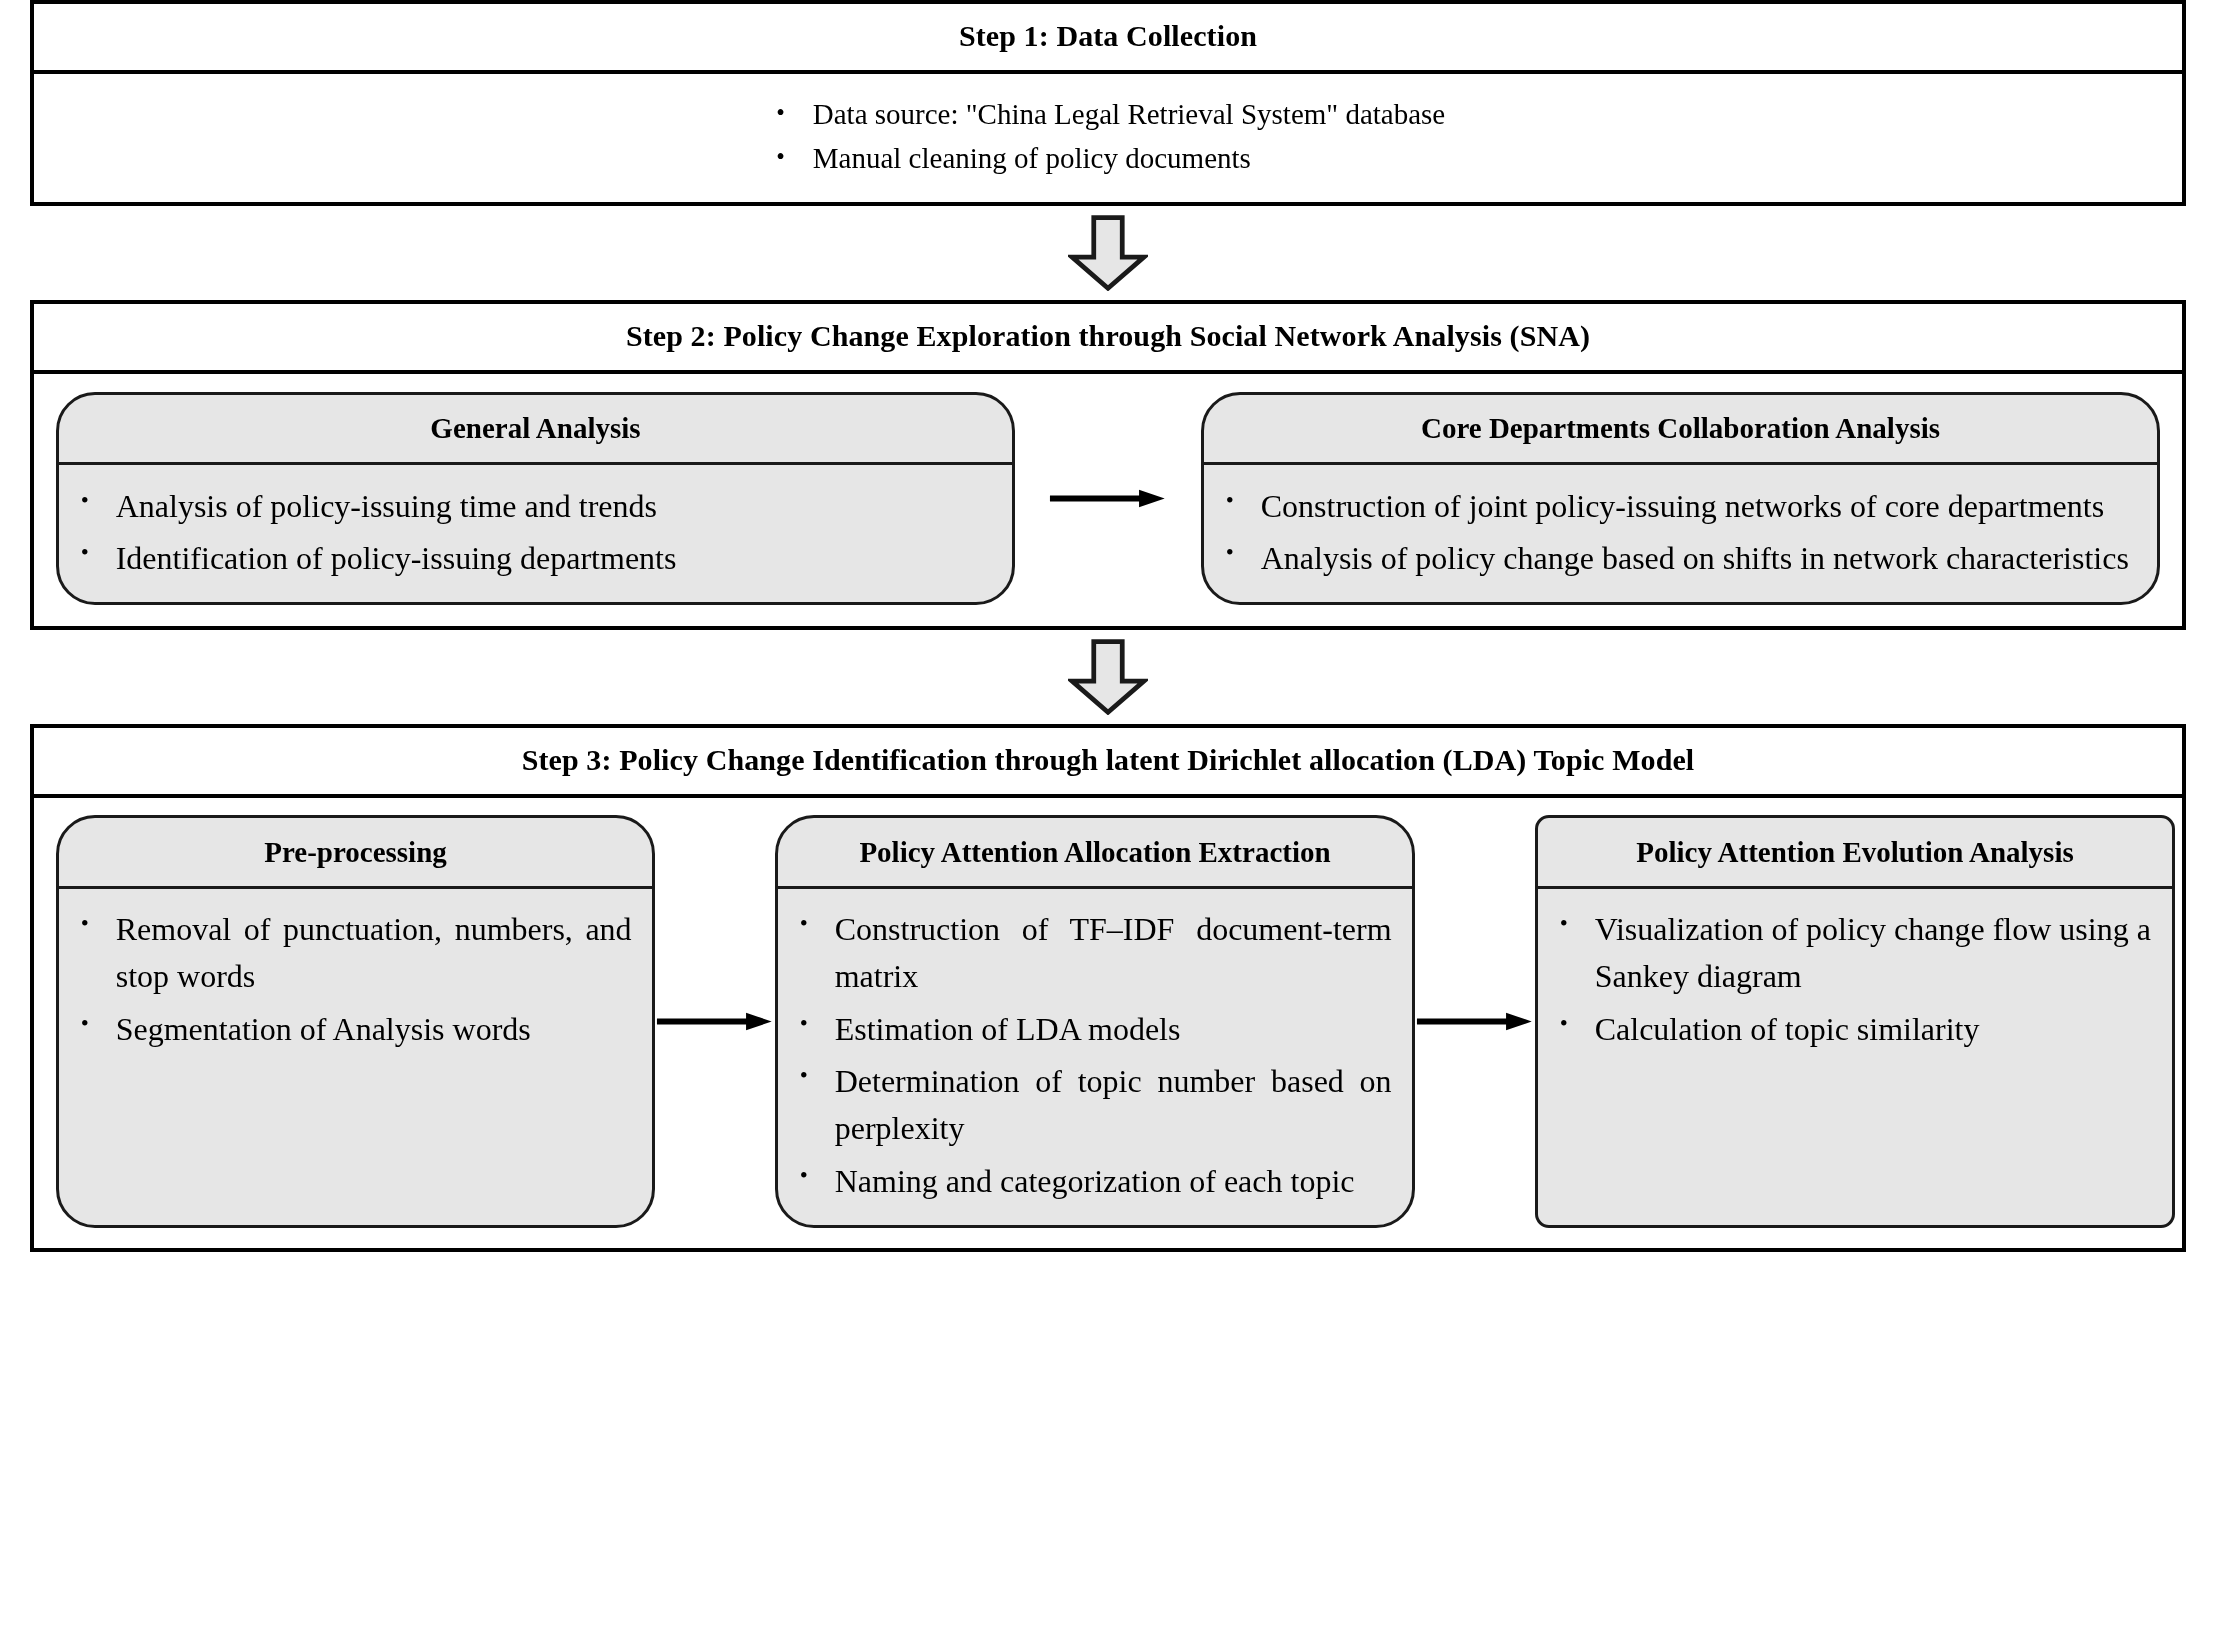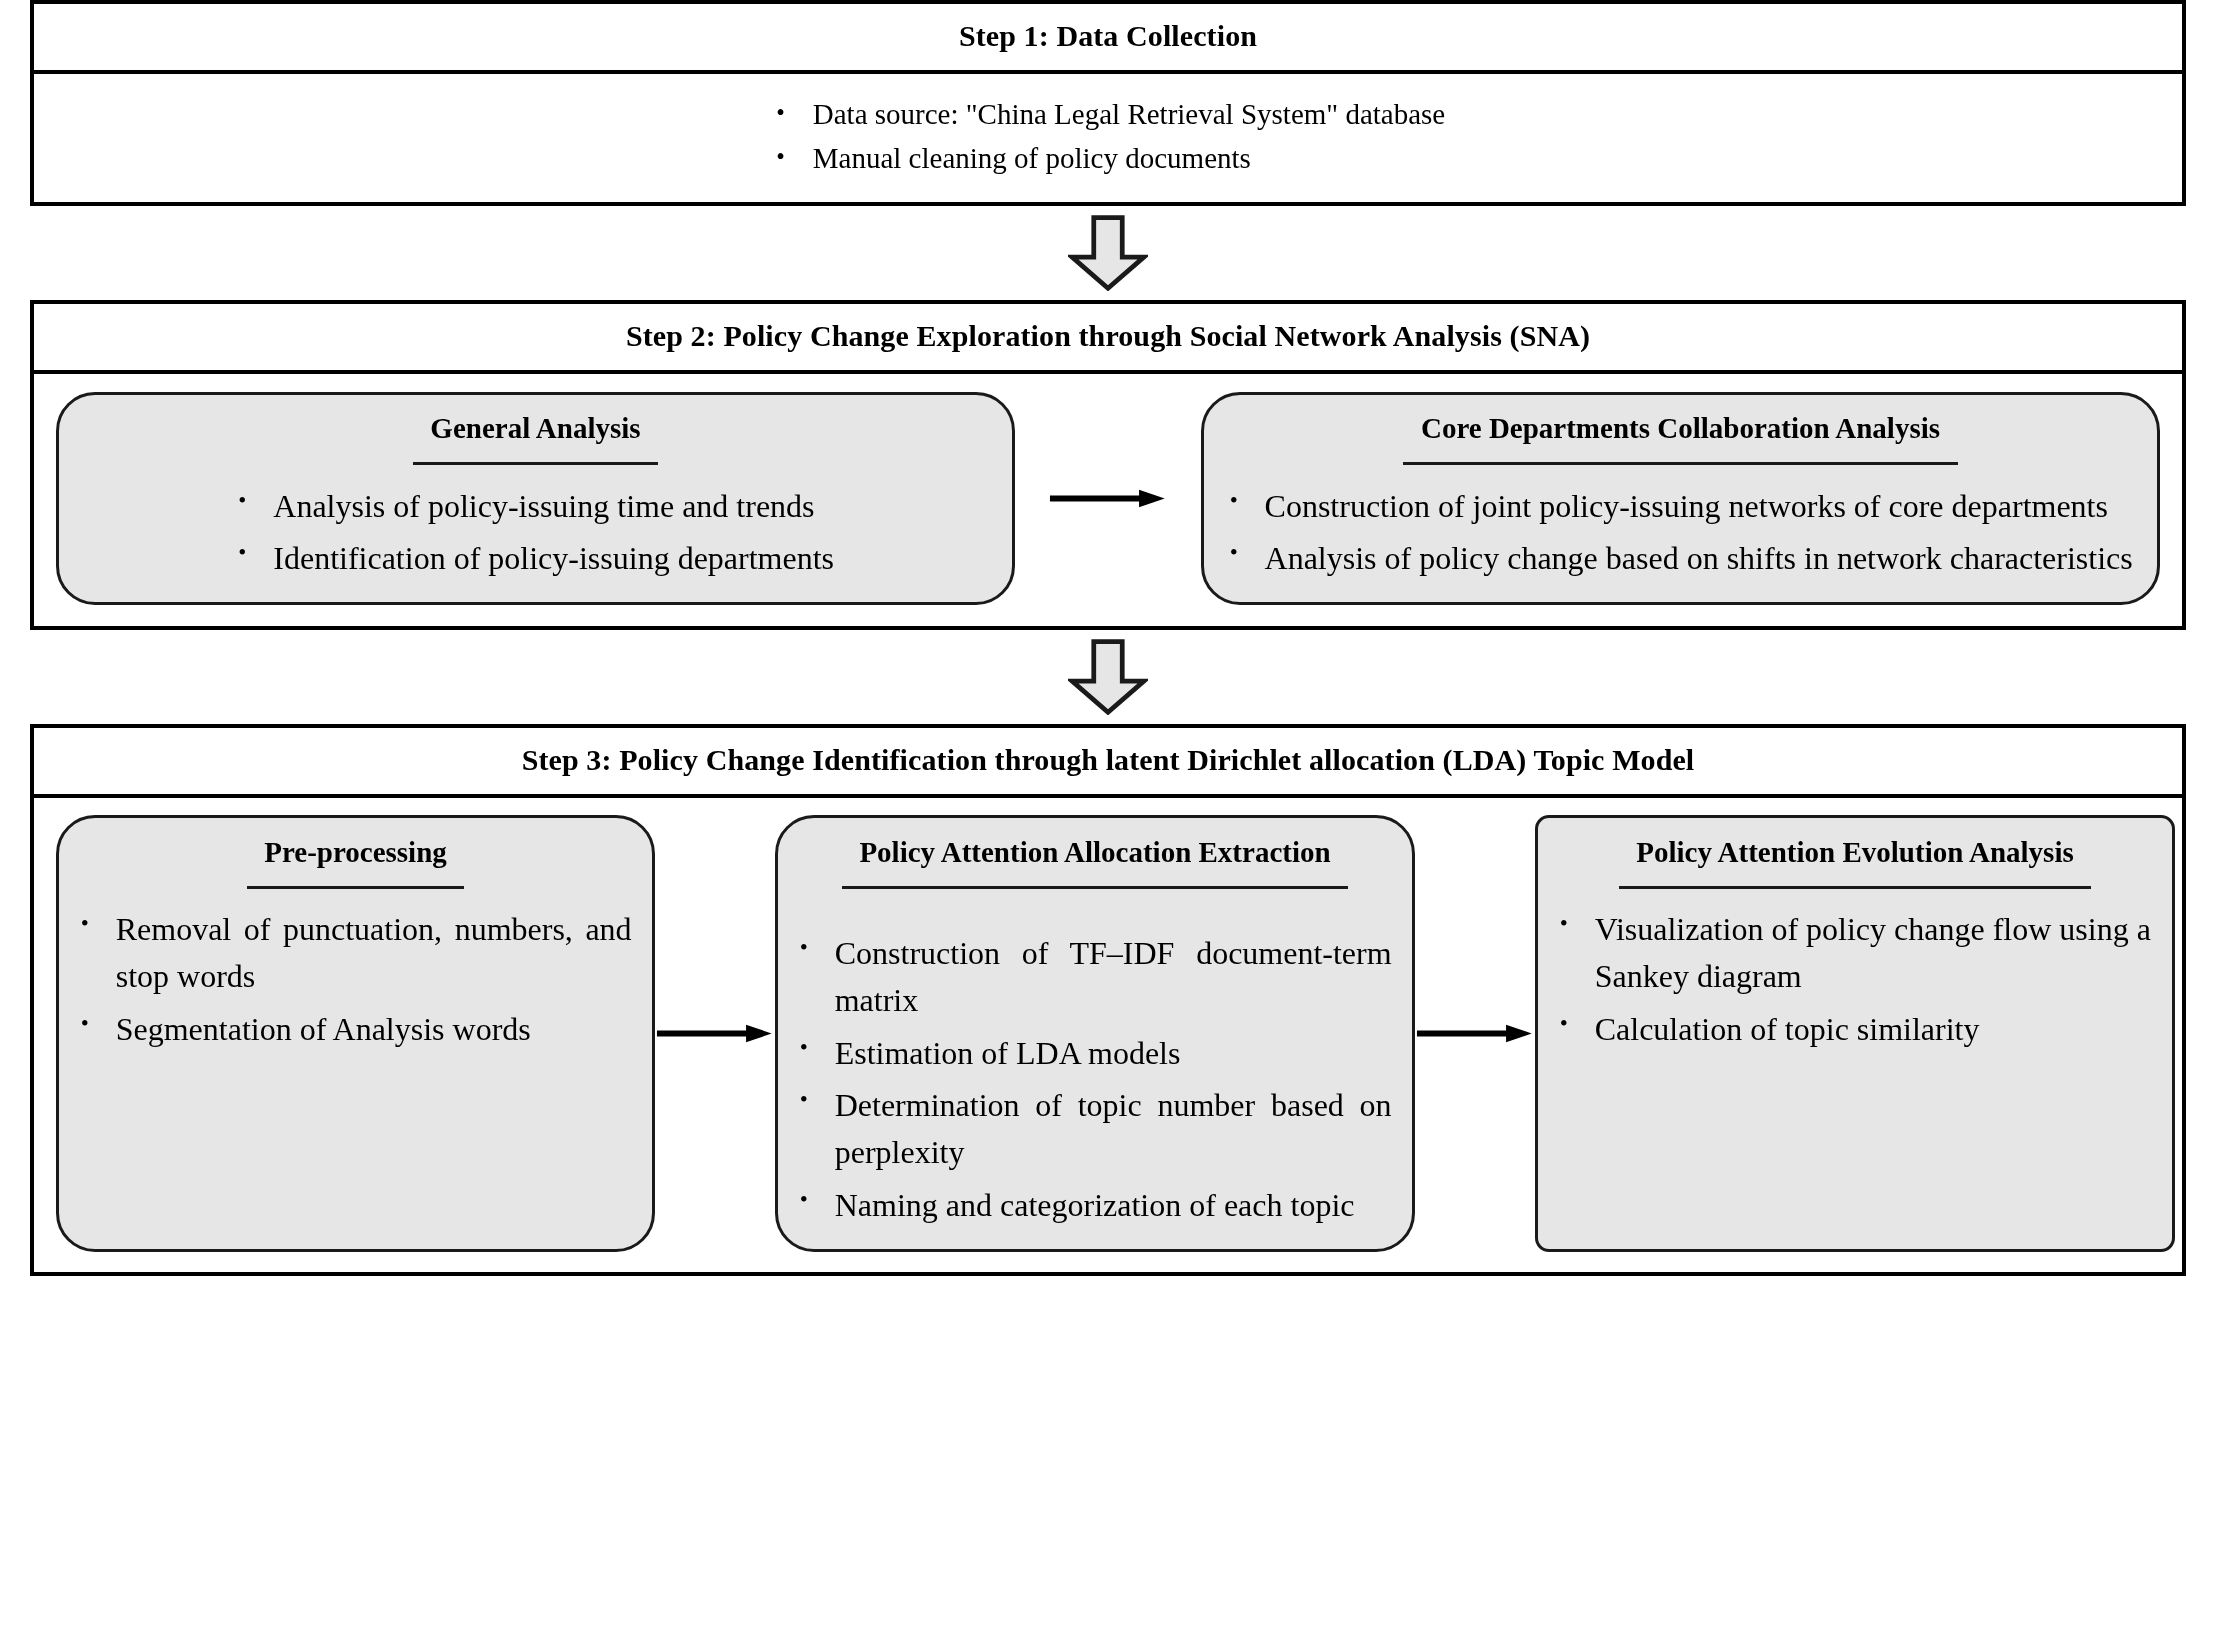--- a/index.html
+++ b/index.html
@@ -90,7 +90,6 @@
     overflow: hidden;
     display: flex;
     flex-direction: column;
-    align-items: center;
   }
 
   .card-header {

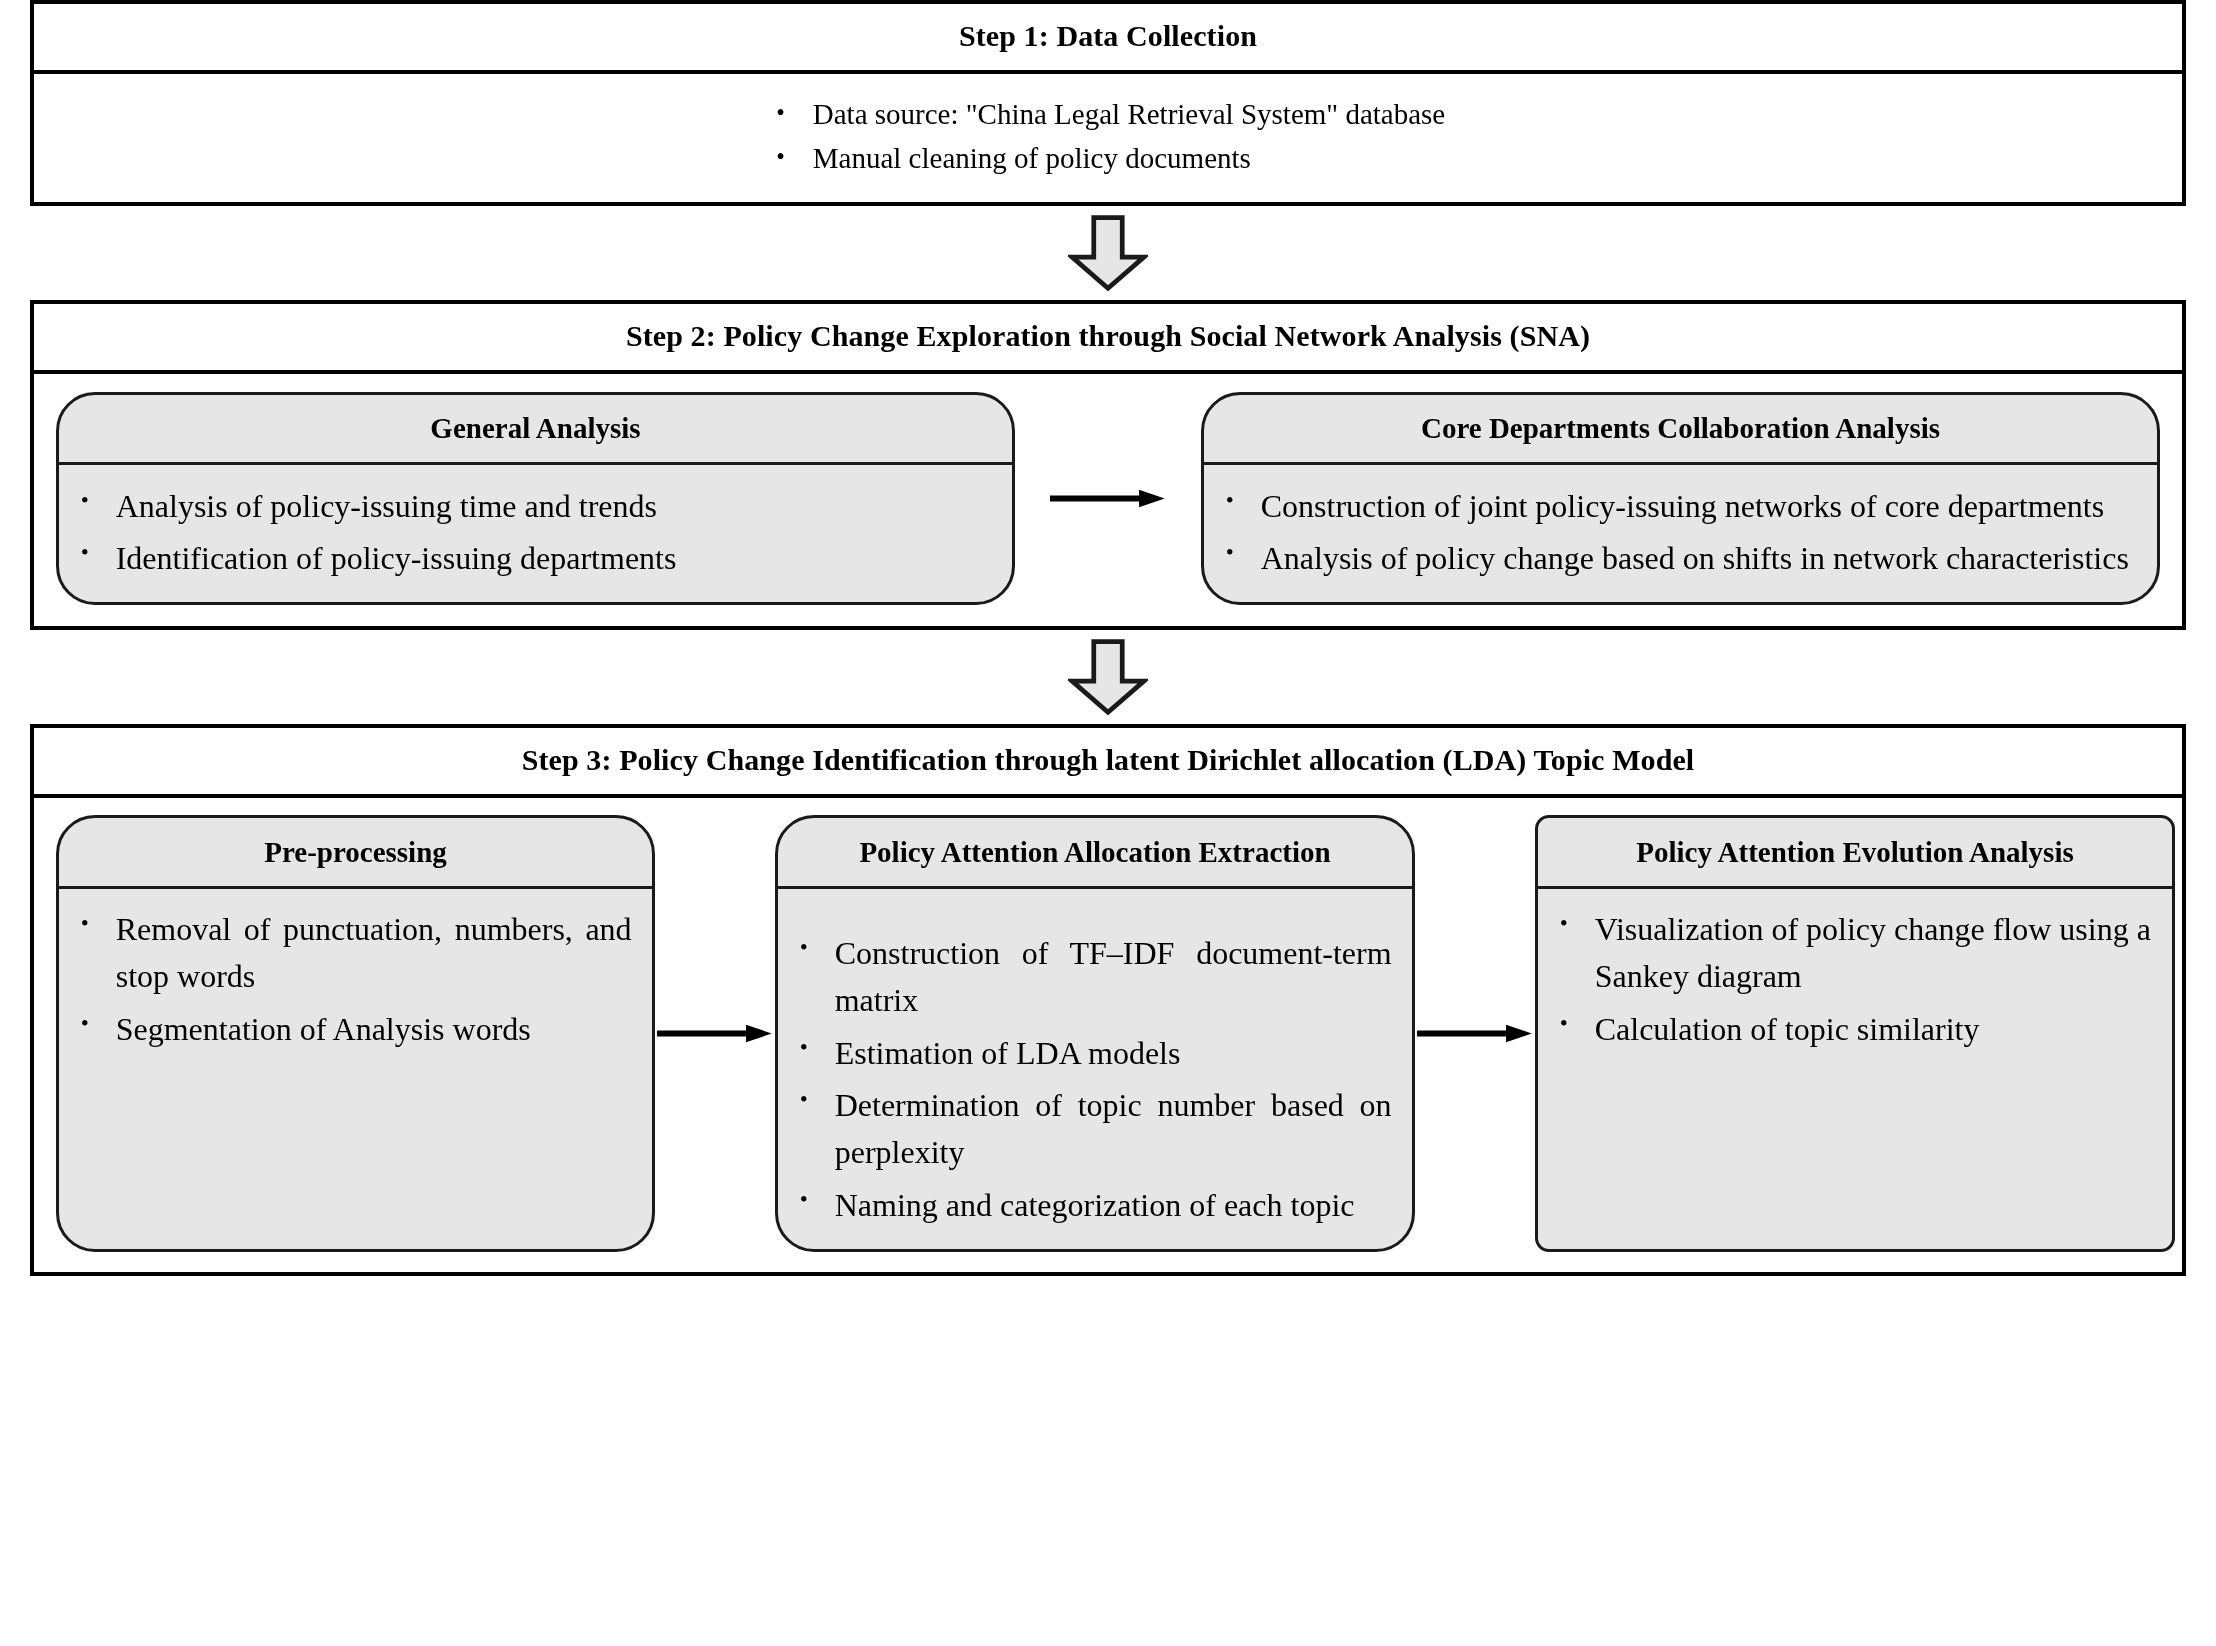--- a/index.html
+++ b/index.html
@@ -161,7 +161,7 @@
 
   
   .card-pre   { flex: 0 0 599px; }
-  .card-alloc { flex: 0 0 640px; gap: 24px; }
+  .card-alloc { flex: 0 0 640px; }
   .card-evol  { flex: 0 0 640px; border-radius: 14px; }
   .gap-step3  { flex: 1 1 auto; }
 </style>

